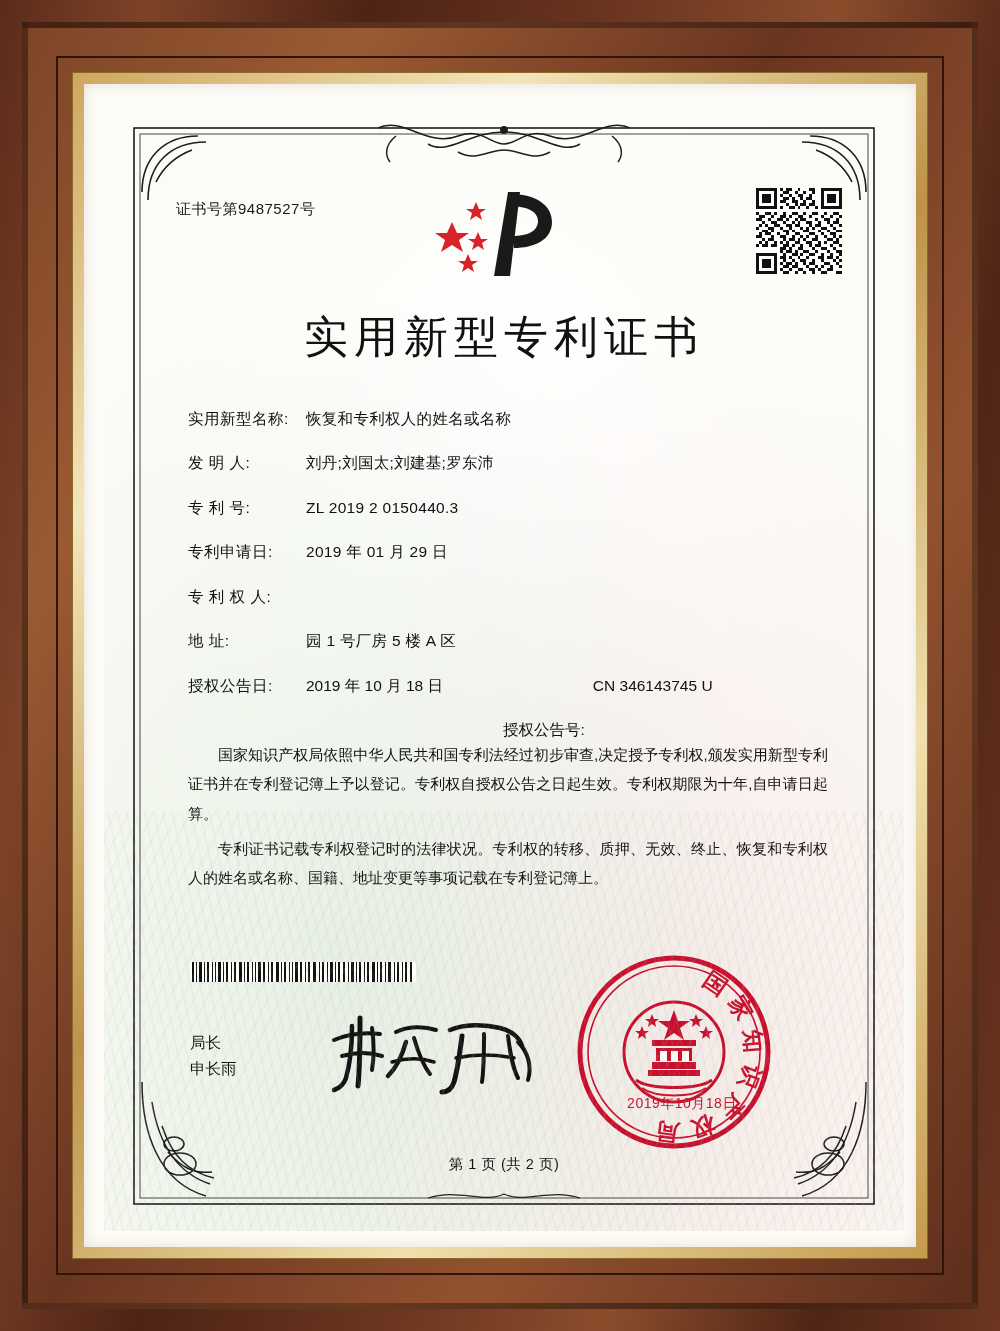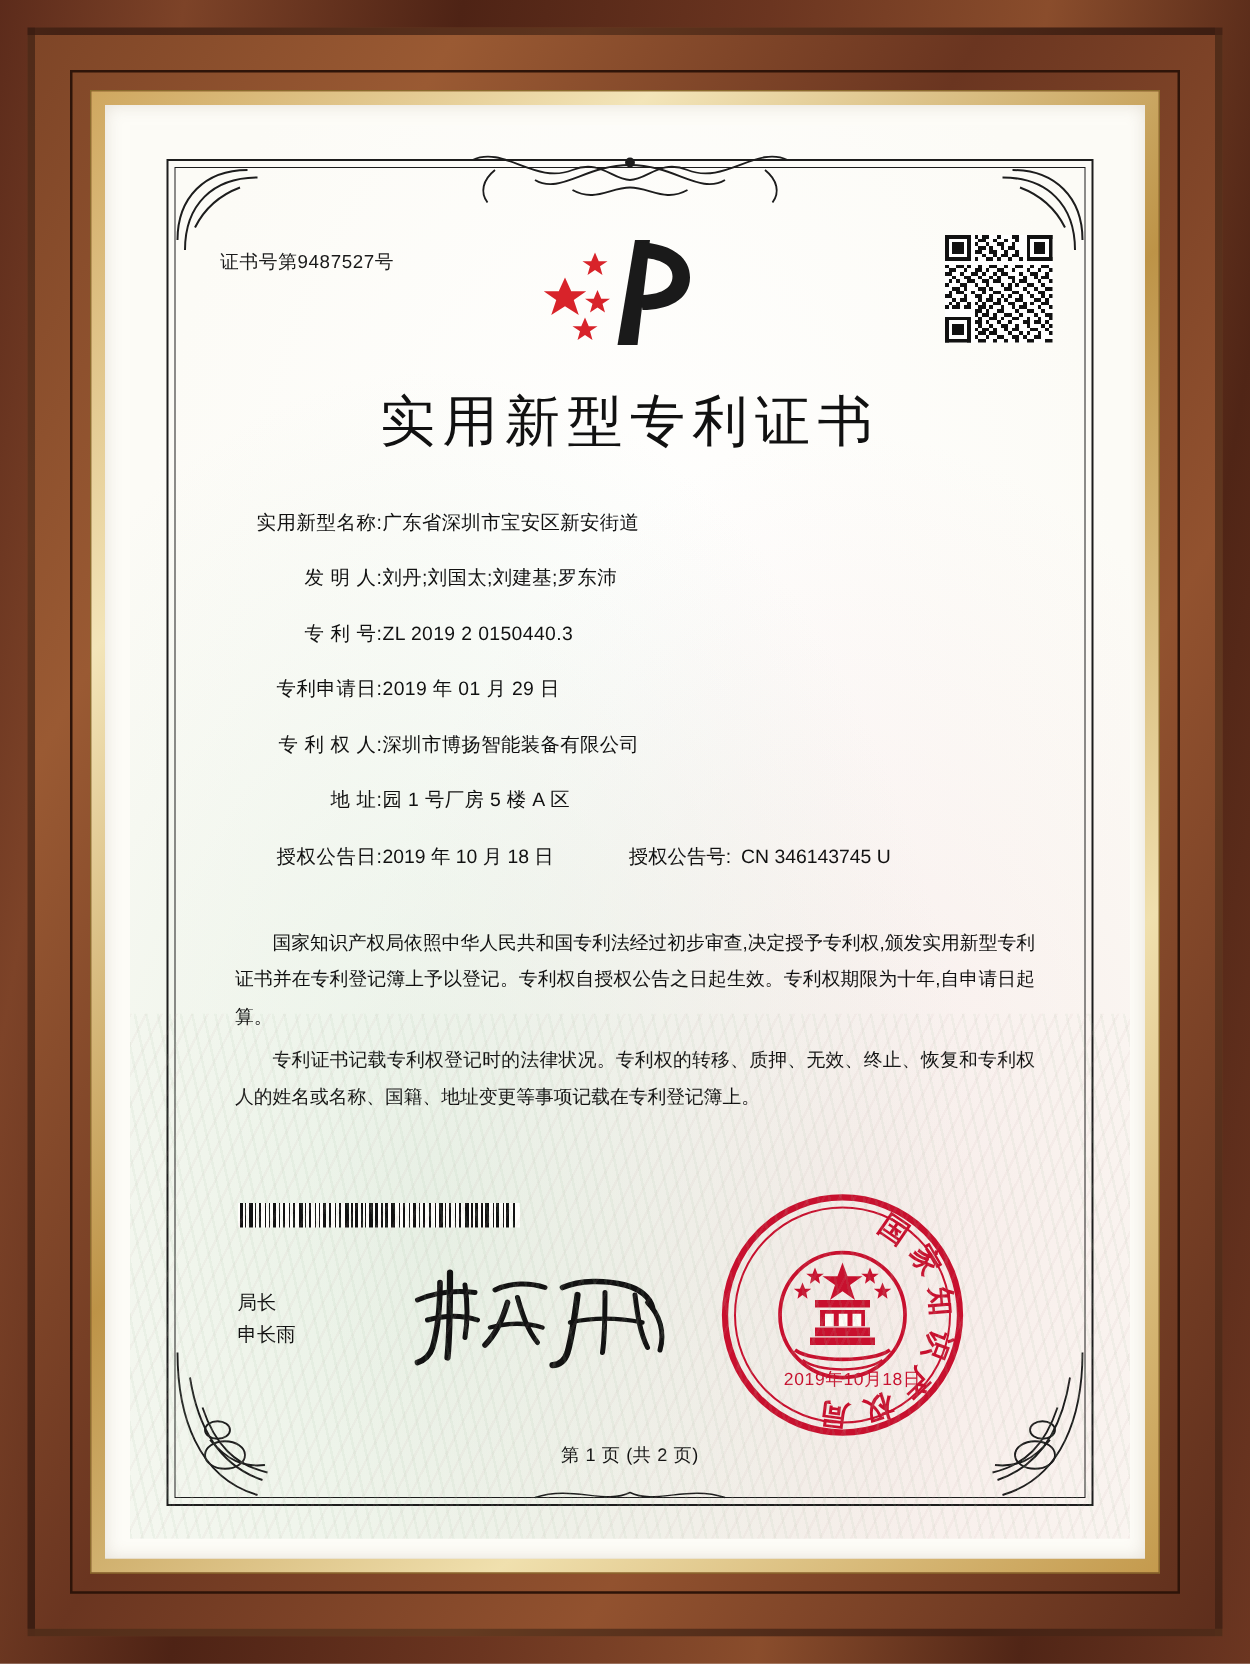--- a/index.html
+++ b/index.html
@@ -146,7 +146,6 @@
     flex: 0 0 118px;
     letter-spacing: 0.5px;
     white-space: nowrap;
-    text-align: right;
   }
   .row .val {
     flex: 1;

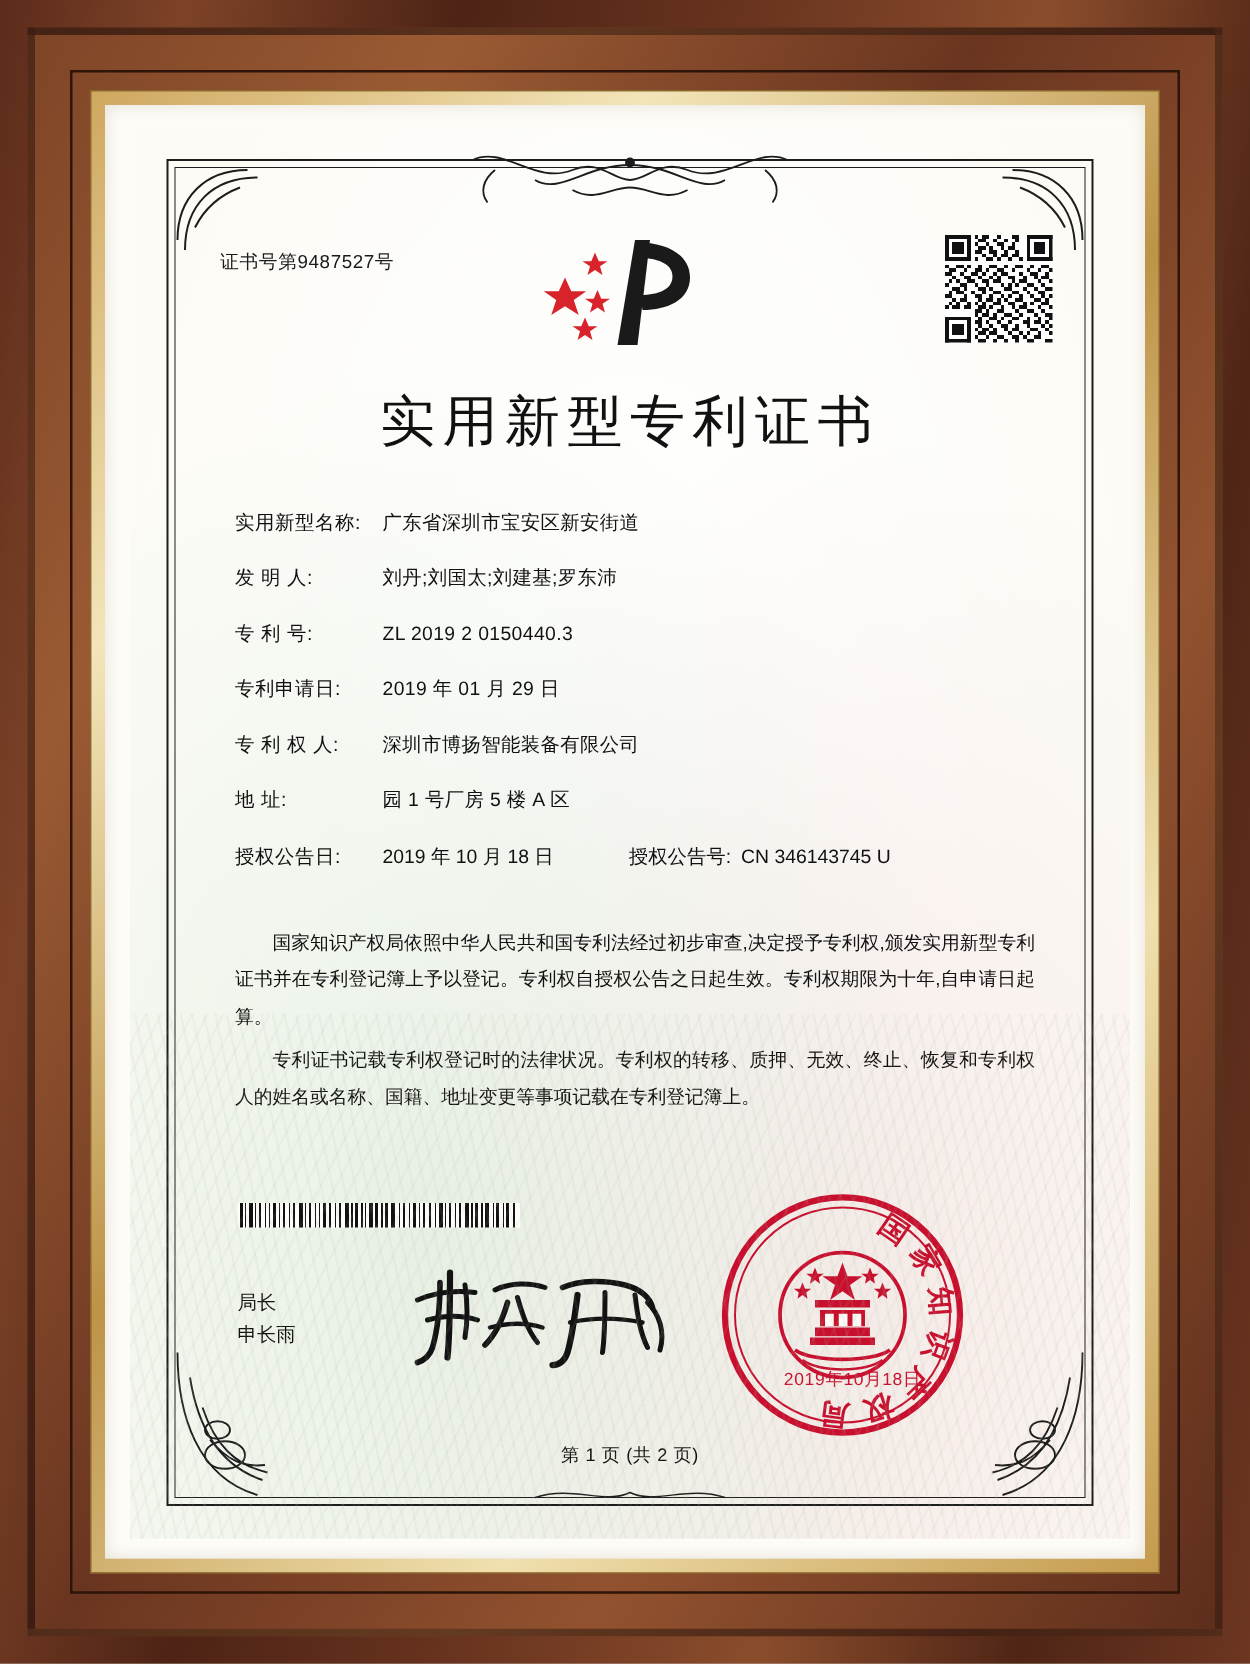--- a/index.html
+++ b/index.html
@@ -529,7 +529,7 @@
 
       <div class="row">
         <div class="lbl">实用新型名称:</div>
-        <div class="val">广东省深圳市宝安区新安街道</div>
+        <div class="val">恢复和专利权人的姓名或名称</div>
       </div>
 
       <div class="row">

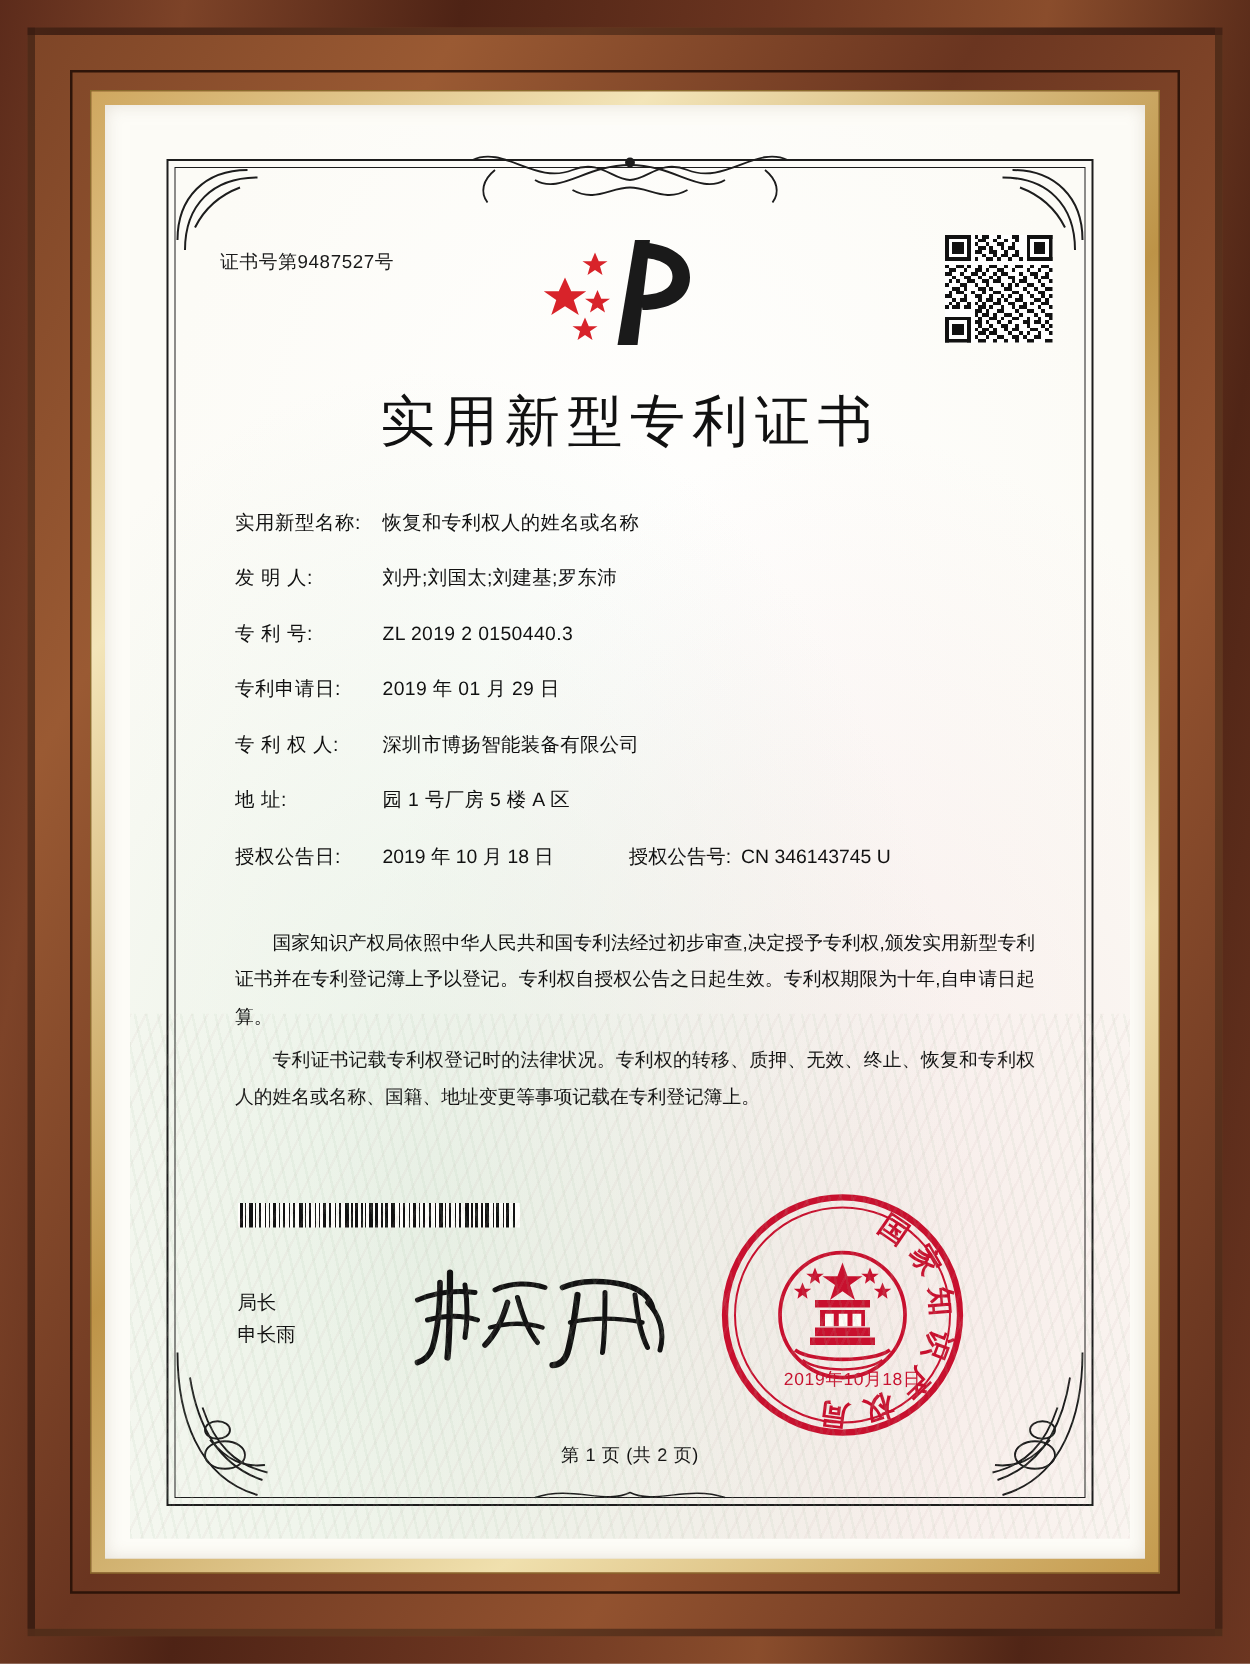--- a/index.html
+++ b/index.html
@@ -549,7 +549,6 @@
 
       <div class="row">
         <div class="lbl">专 利 权 人:</div>
-        <div class="val">深圳市博扬智能装备有限公司</div>
       </div>
 
       <div class="row">

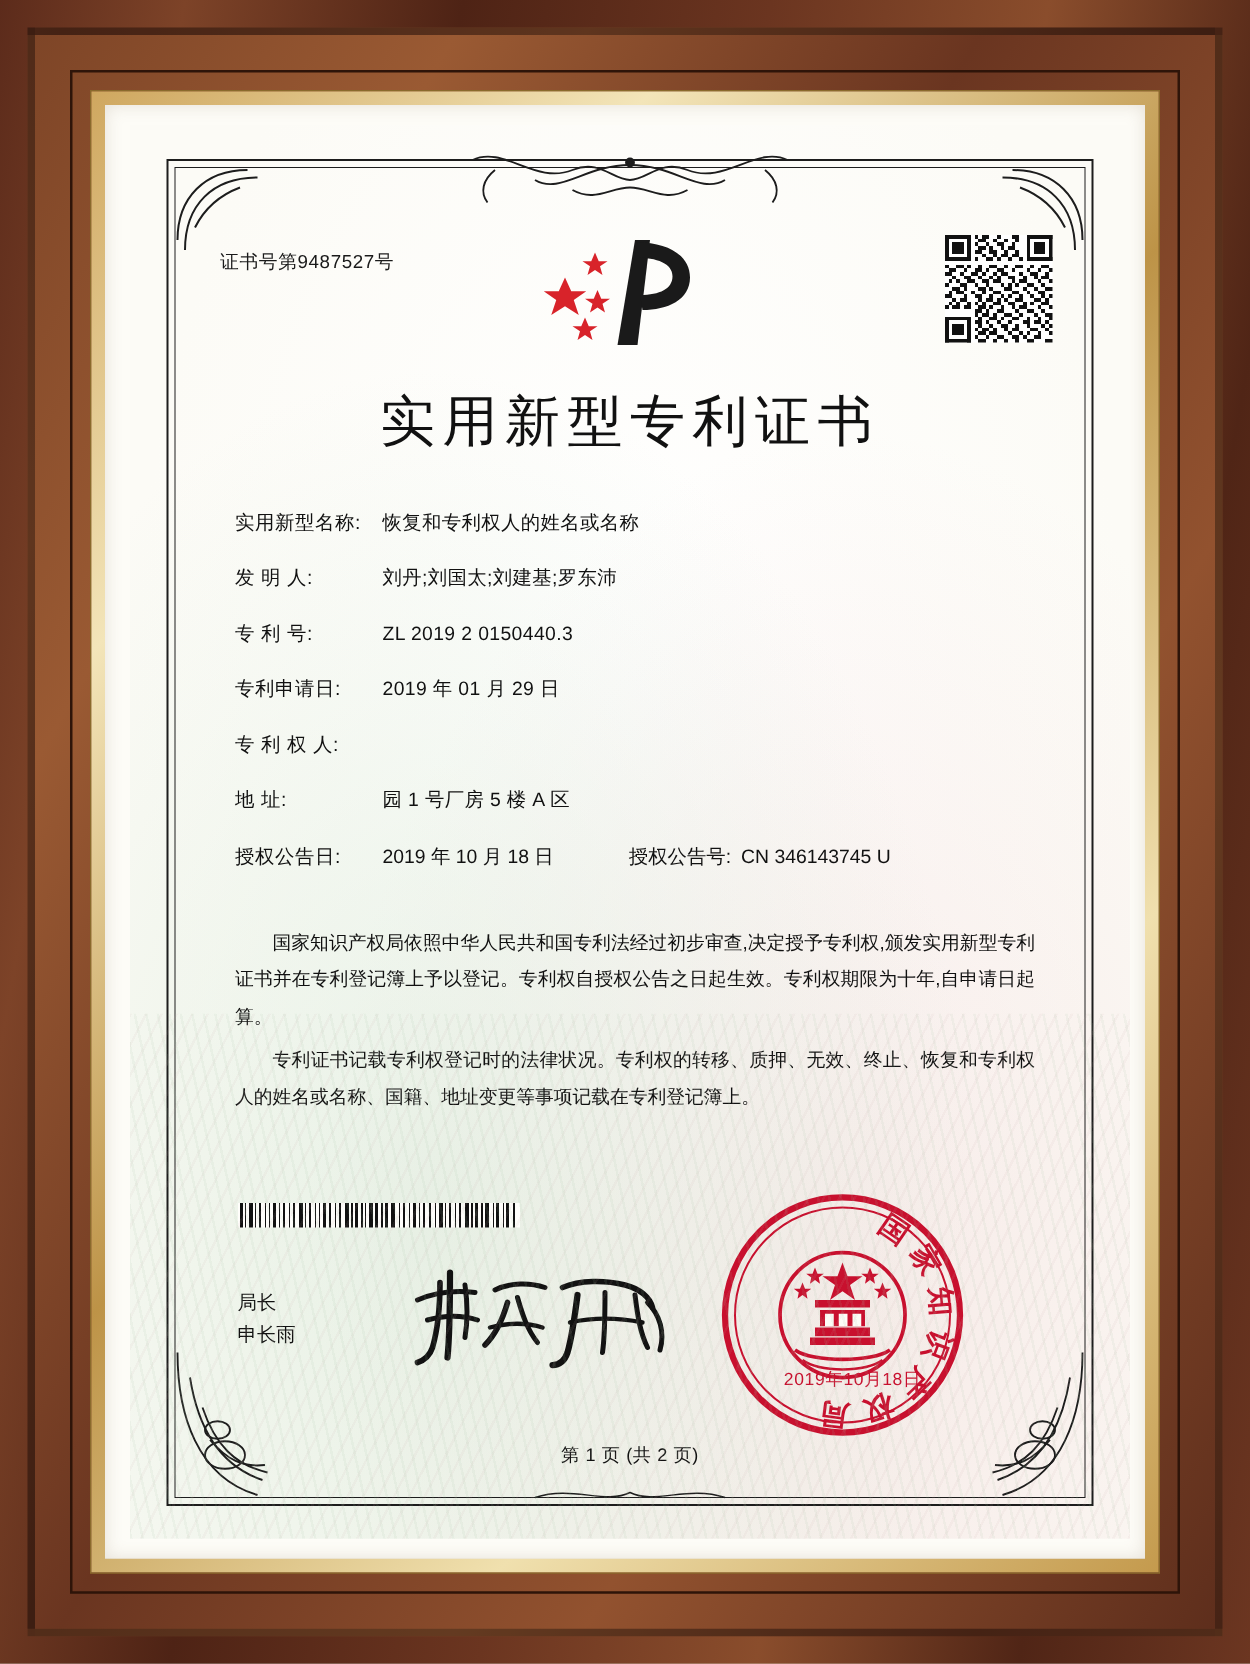--- a/index.html
+++ b/index.html
@@ -164,6 +164,7 @@
   .row.dual .grp2 .lbl2 {
     white-space: nowrap;
     margin-right: 8px;
+    margin-top: 44px;
   }
 
   

